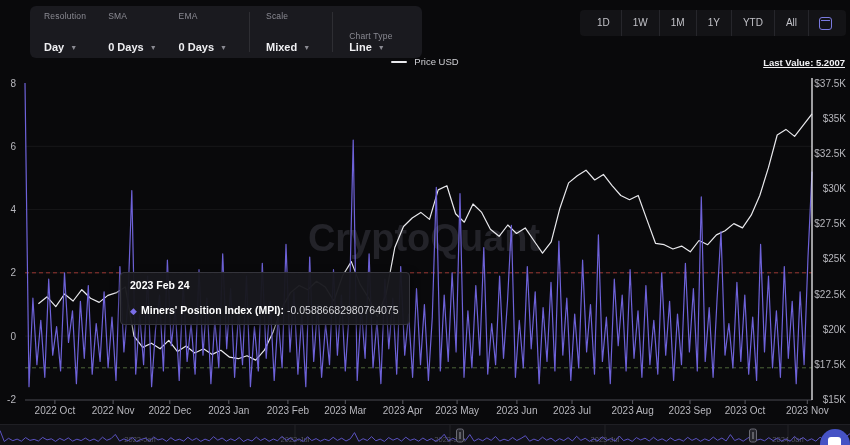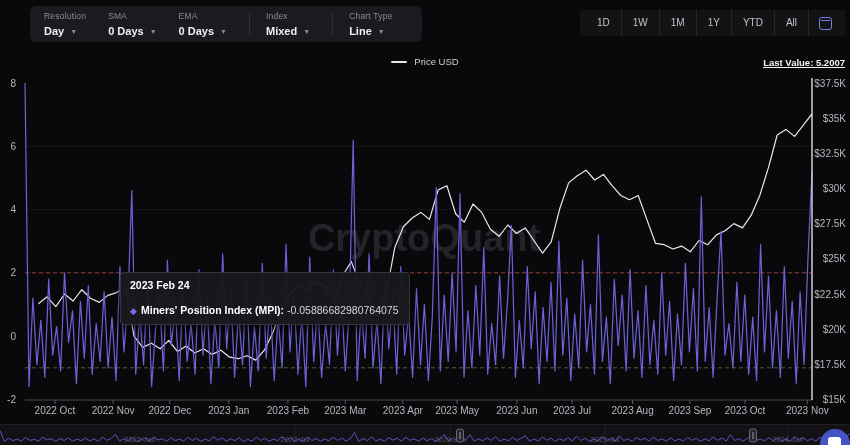--- a/index.html
+++ b/index.html
@@ -16,7 +16,7 @@
     position: absolute; left: 30px; top: 6px;
     display: flex; align-items: stretch;
     background: #1a1a1f; border-radius: 6px;
-    padding: 5px 14px; height: 36px;
+    padding: 5px 14px; height: 52px;
   }
   .tb-group { display:flex; flex-direction:column; justify-content:space-between; margin-right: 22px; cursor:pointer; }
   .tb-group:last-child { margin-right: 15px; }

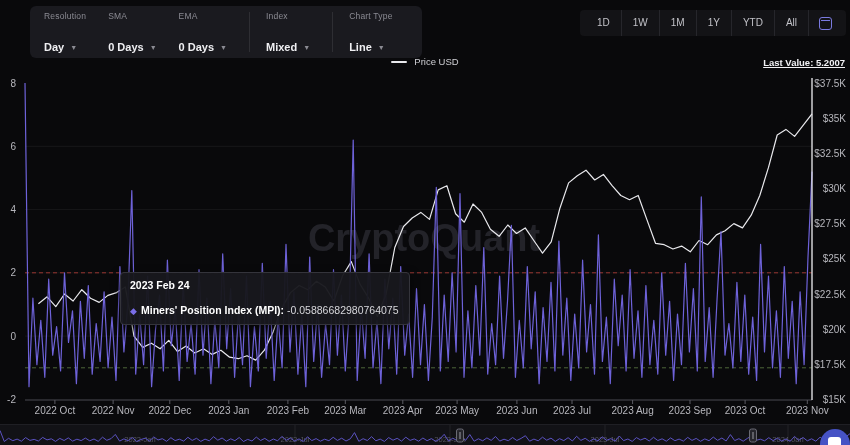--- a/index.html
+++ b/index.html
@@ -103,7 +103,7 @@
     </div>
     <div class="tb-divider"></div>
     <div class="tb-group">
-      <span class="tb-label">Index</span>
+      <span class="tb-label">Scale</span>
       <span class="tb-value">
         <span>Mixed</span>
         <span class="caret">▼</span>

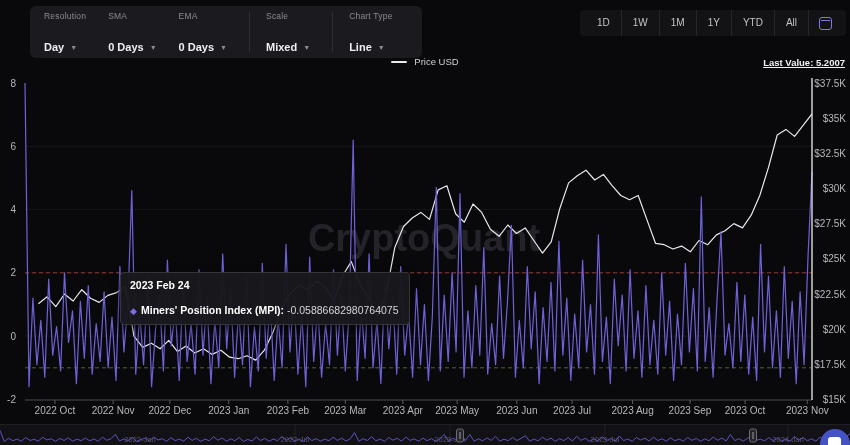--- a/index.html
+++ b/index.html
@@ -19,7 +19,7 @@
     padding: 5px 14px; height: 52px;
   }
   .tb-group { display:flex; flex-direction:column; justify-content:space-between; margin-right: 22px; cursor:pointer; }
-  .tb-group:last-child { margin-right: 15px; }
+  .tb-group:last-child { margin-right: 15px; justify-content: flex-end; }
   .tb-label { font-size: 8.5px; color: #8b8b93; letter-spacing:.2px; }
   .tb-value { font-size: 11px; font-weight: bold; color: #efeff2; display:flex; align-items:center; gap:6px; }
   .caret { font-size: 7px; color: #8b8b93; }

